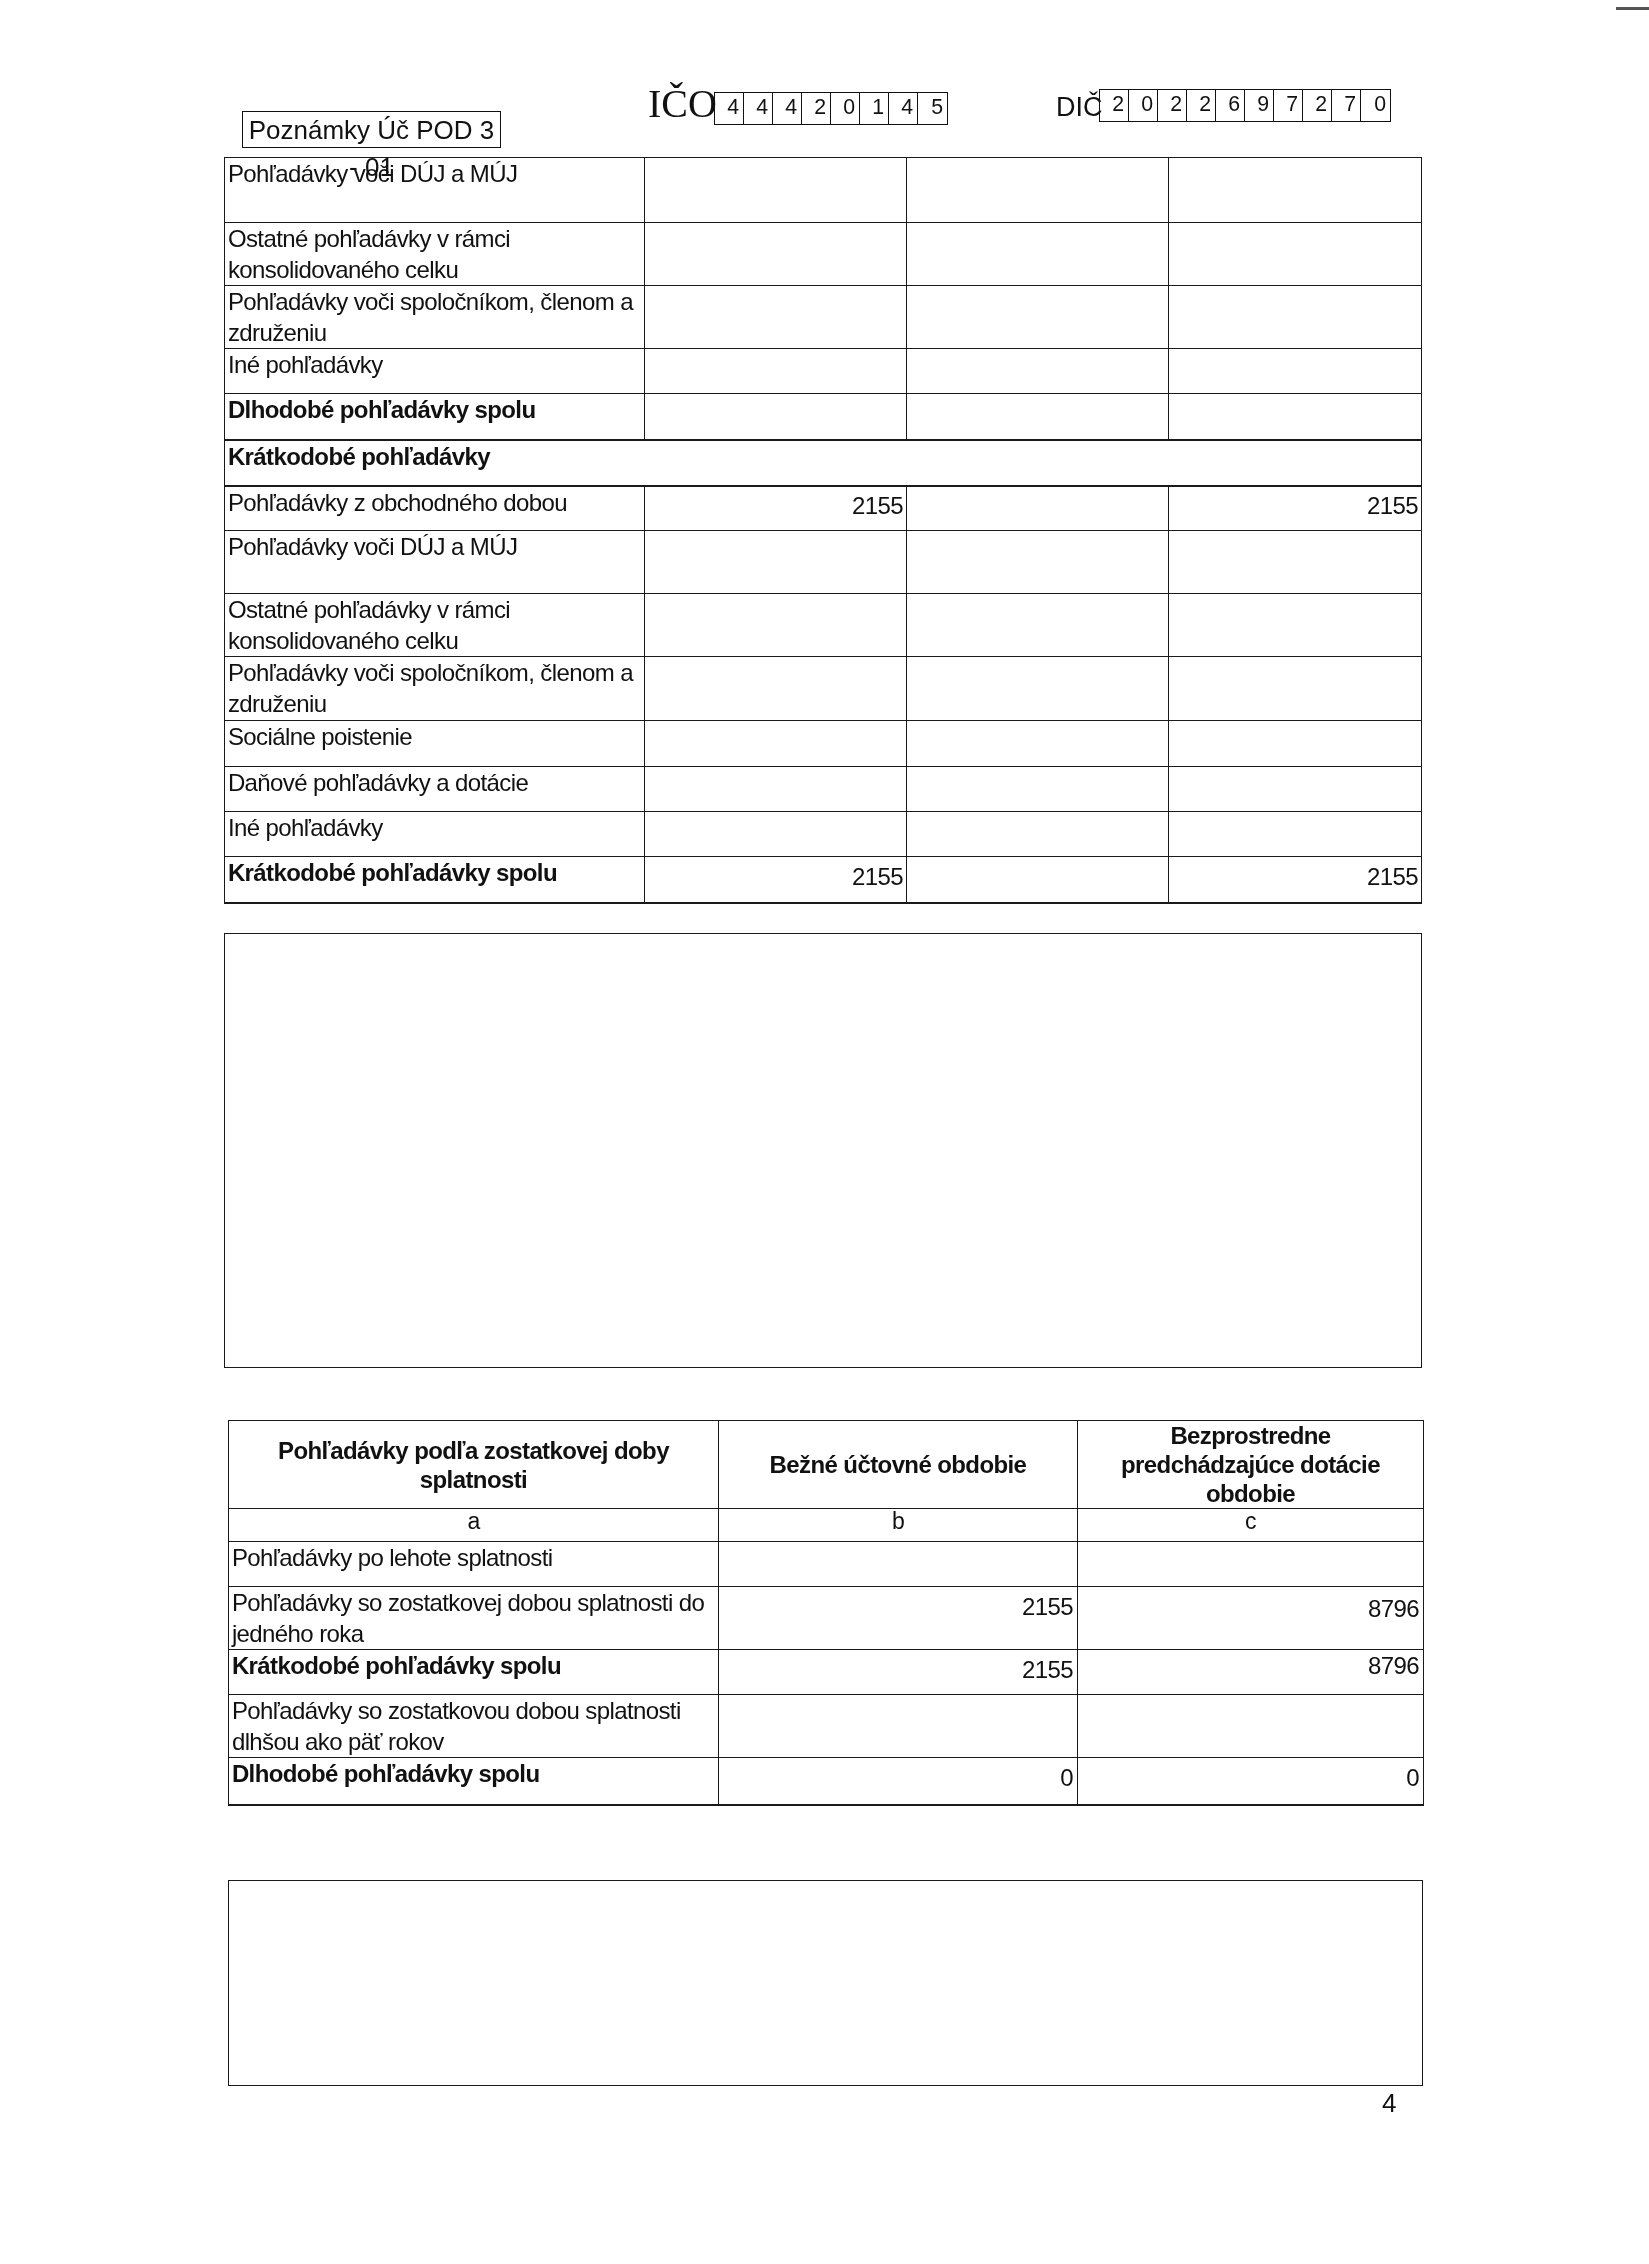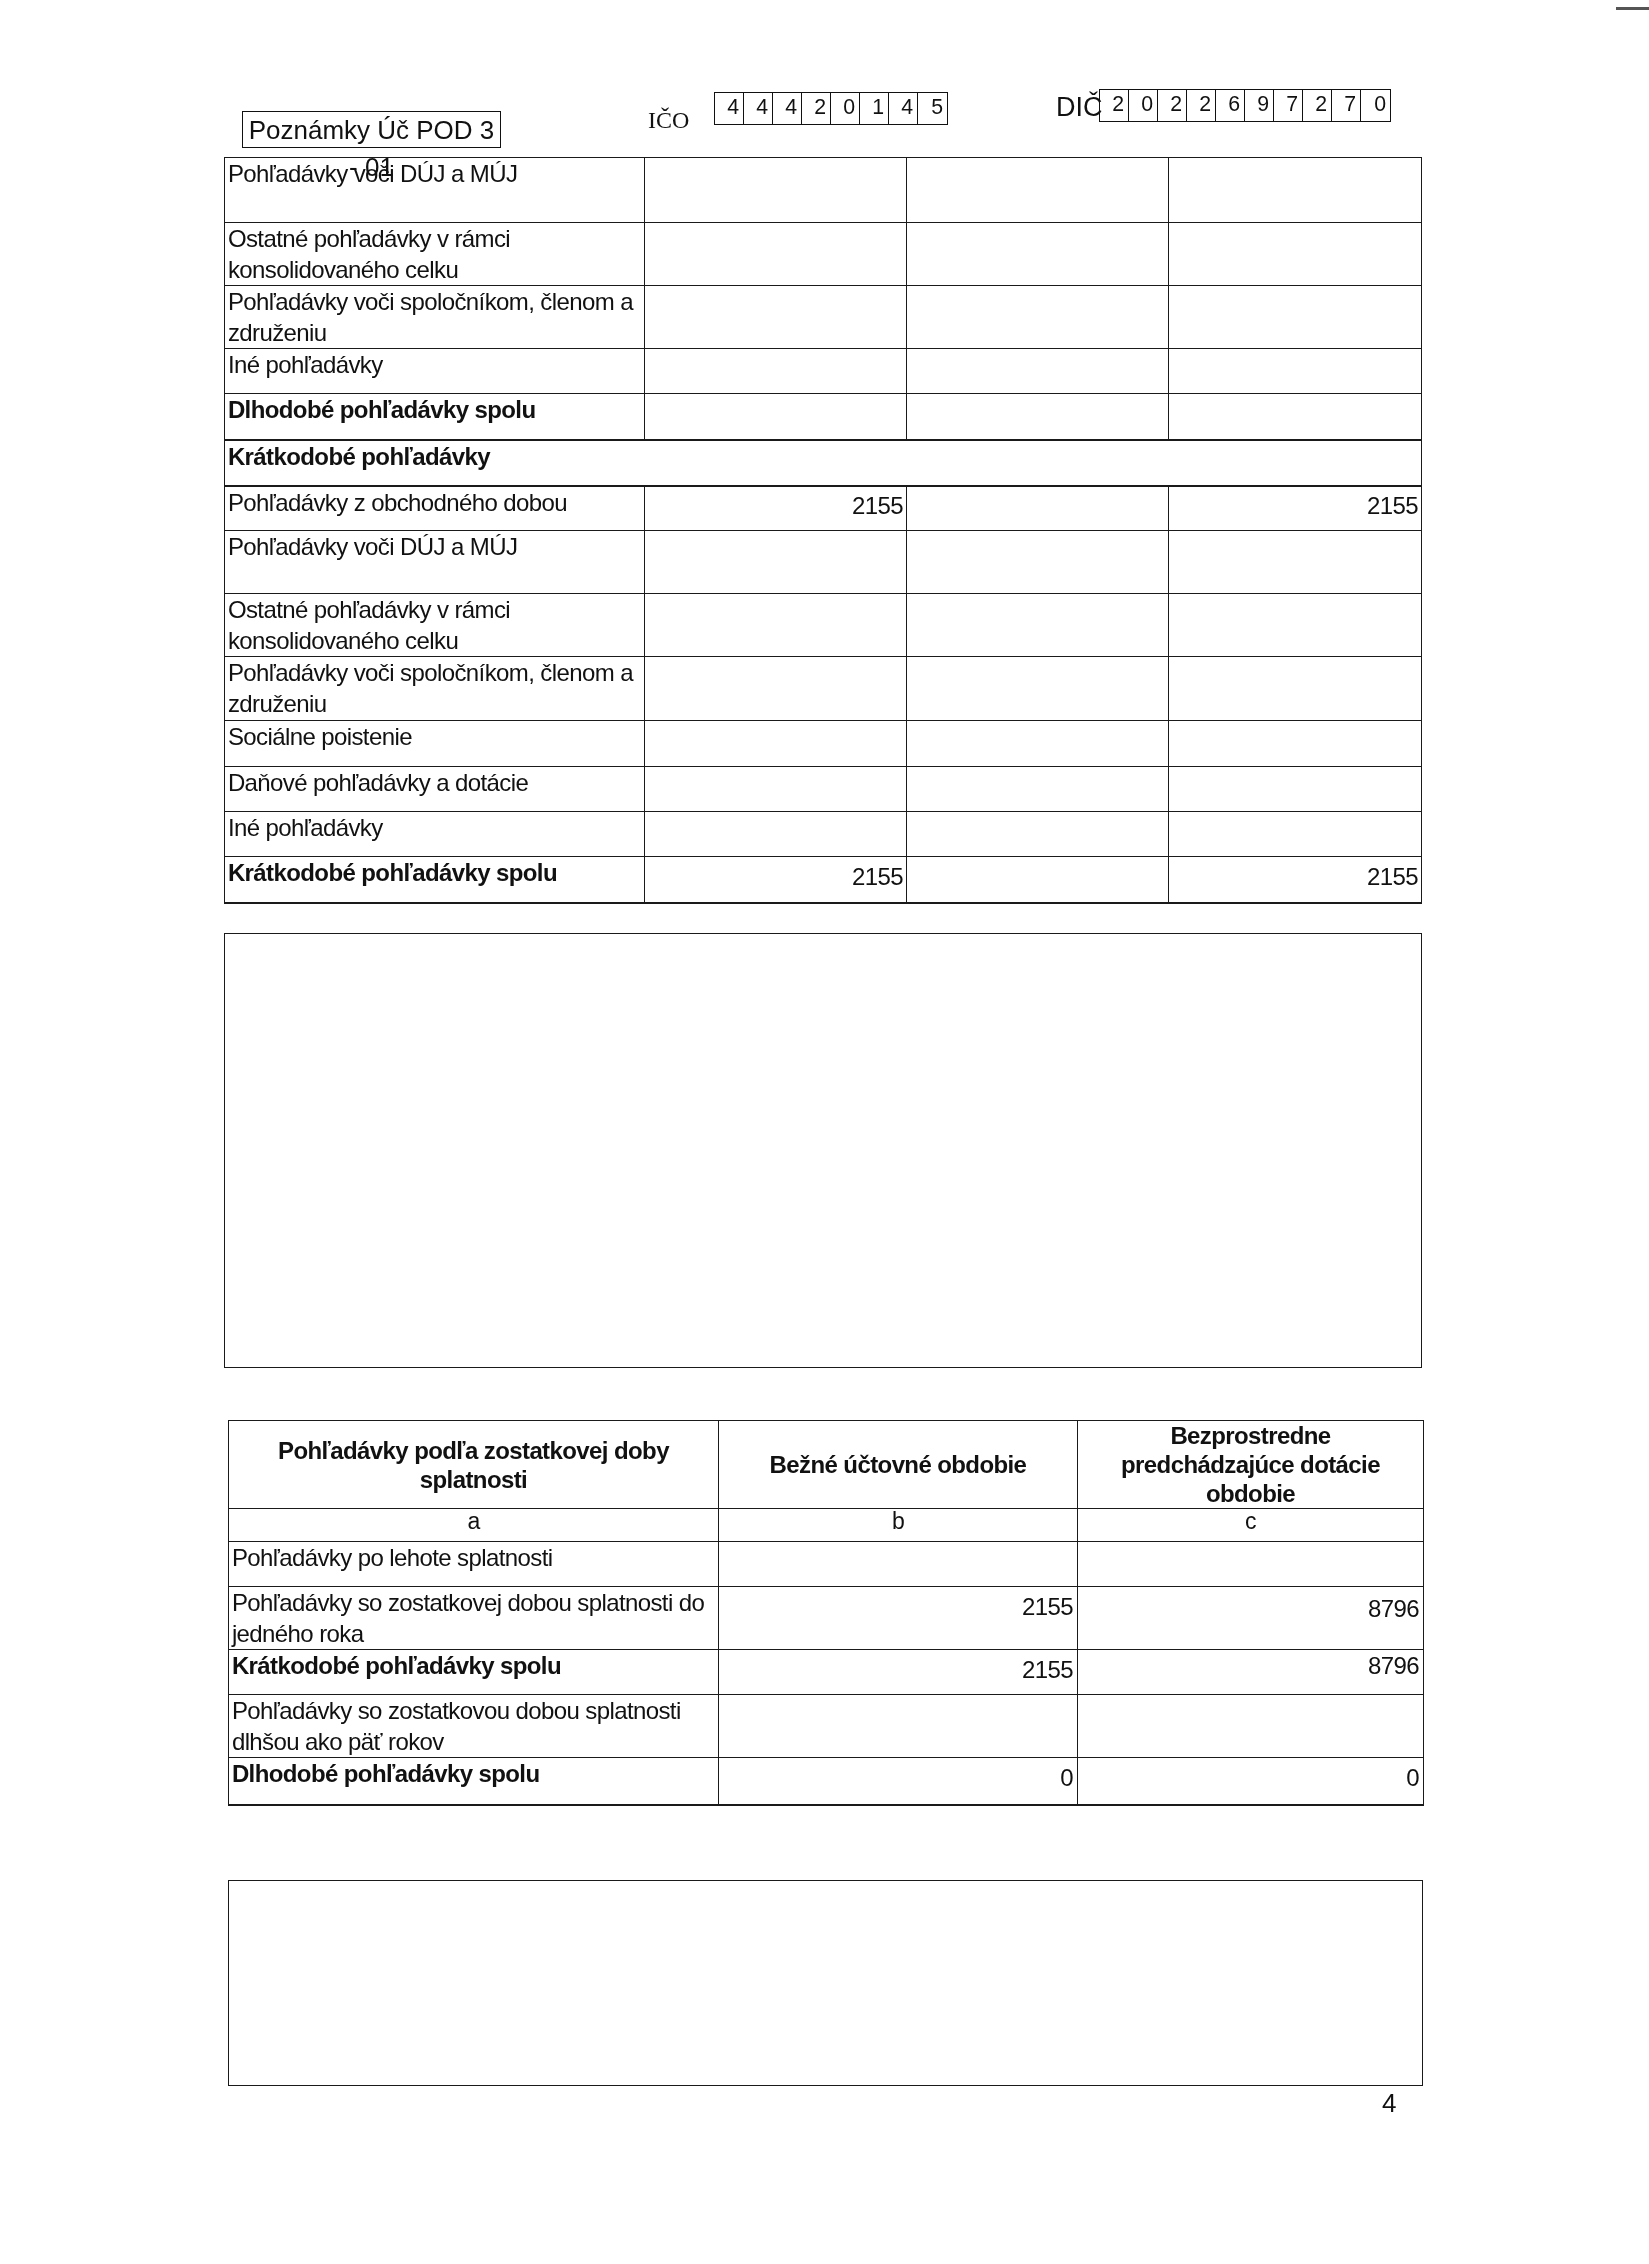--- a/index.html
+++ b/index.html
@@ -10,7 +10,7 @@
     
     .title-box { left: 242px; top: 91px; width: 259px; height: 37px; border: 1.9px solid #111;
                  font-size: 26px; line-height: 37px; text-align: center; box-sizing: border-box; margin-top: 20px; }
-    .ico-label { left: 648px; top: 101px; font-family: "Liberation Serif", serif; font-size: 24px; line-height: 39px; }
+    .ico-label { left: 648px; top: 84px; font-family: "Liberation Serif", serif; font-size: 40px; line-height: 39px; }
     .dic-label { left: 1056px; top: 88px; font-size: 27px; line-height: 39px; }
     .digits { display: flex; border: 1.9px solid #111; height: 33px; box-sizing: border-box; }
     .digit { width: 29px; border-right: 1.9px solid #111; font-size: 21.3px; text-align: right;

